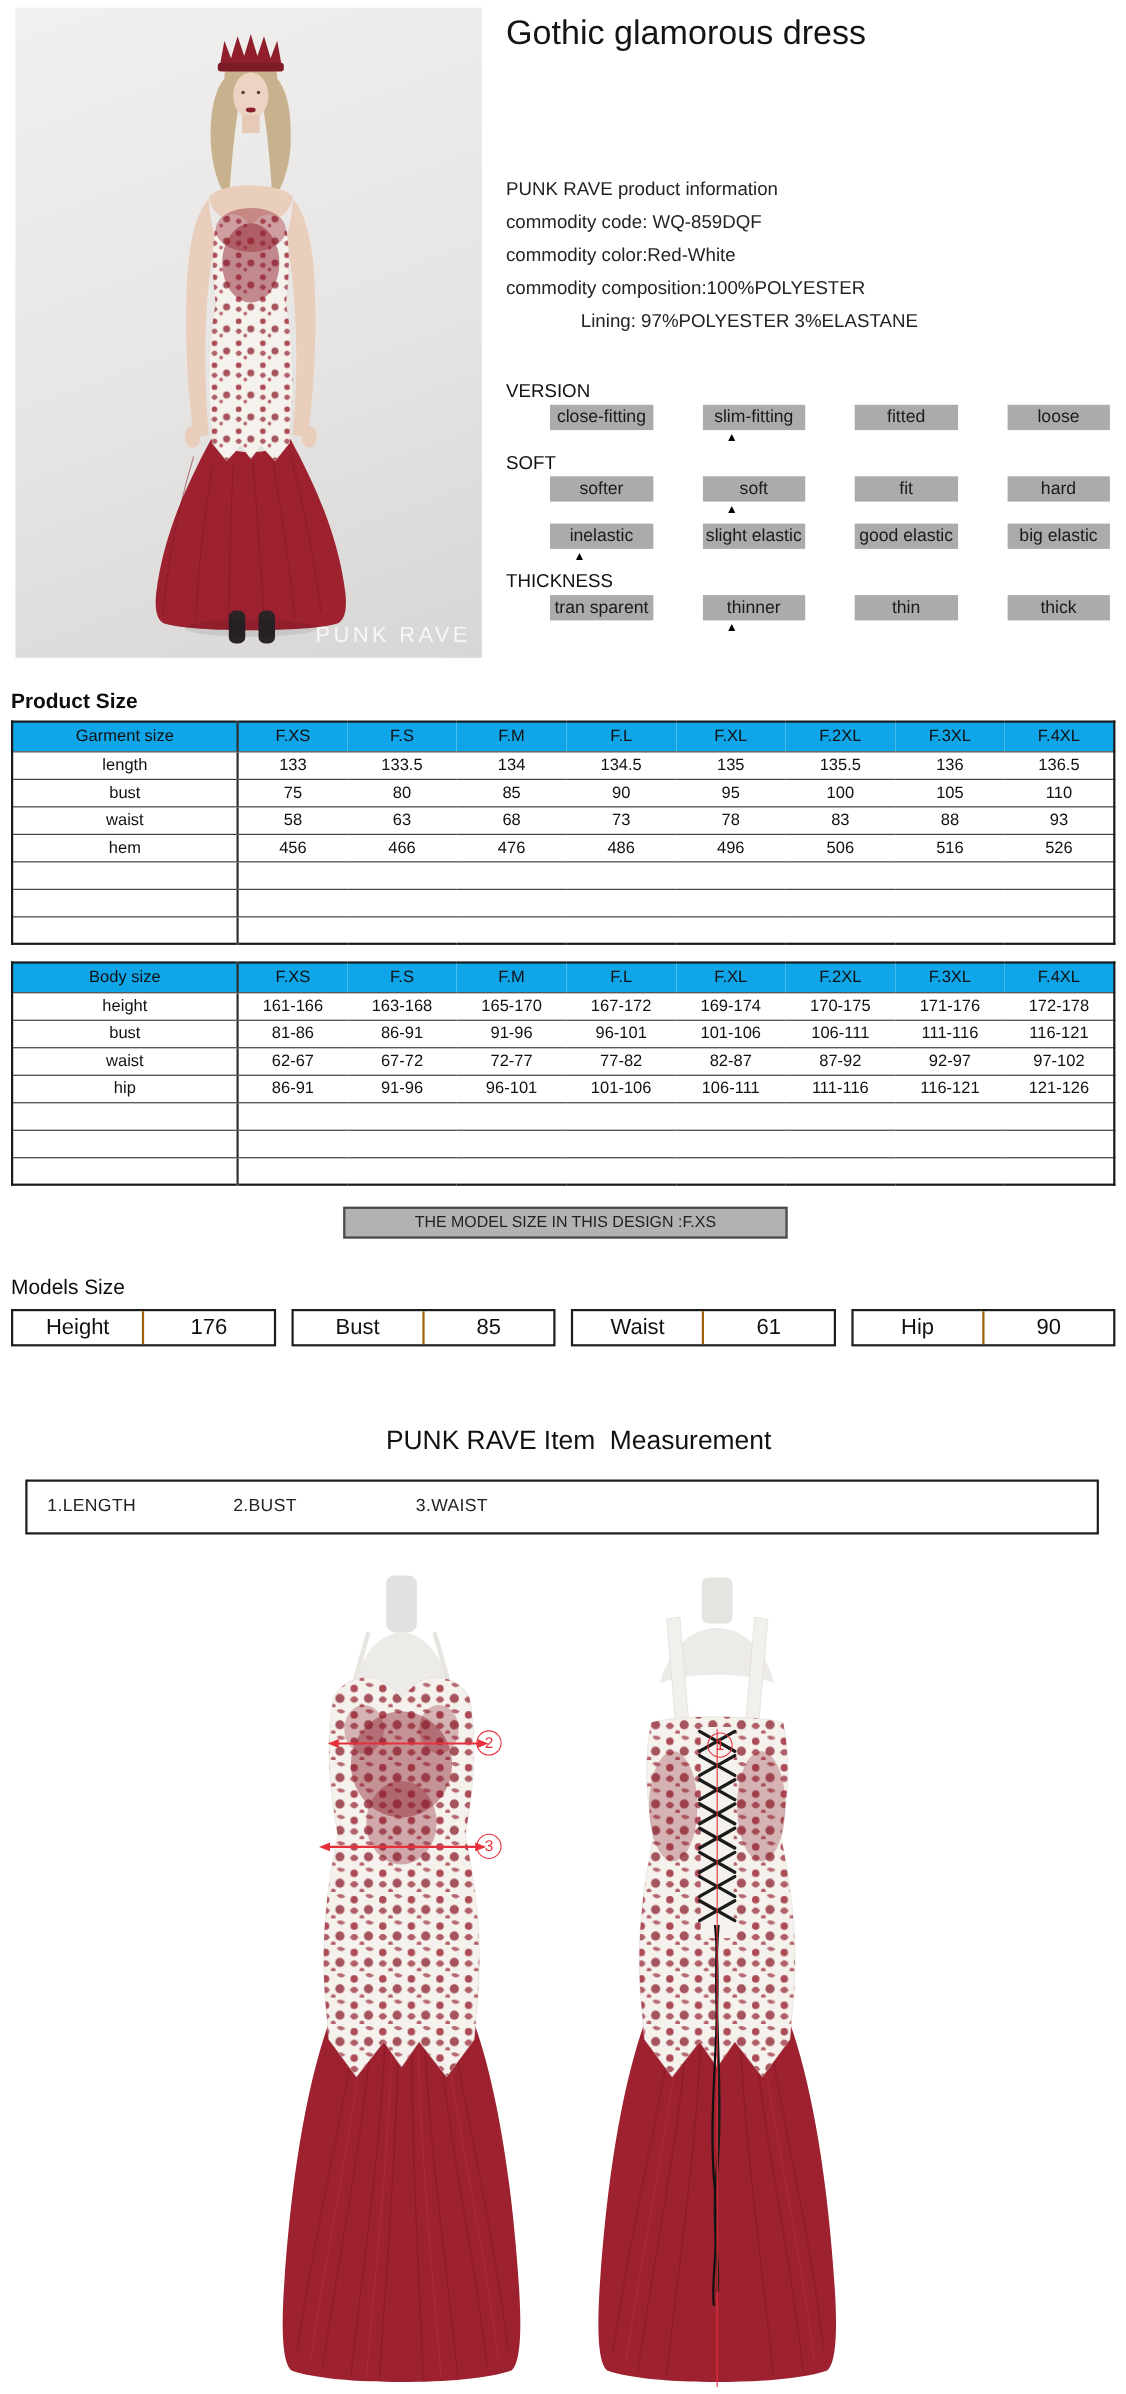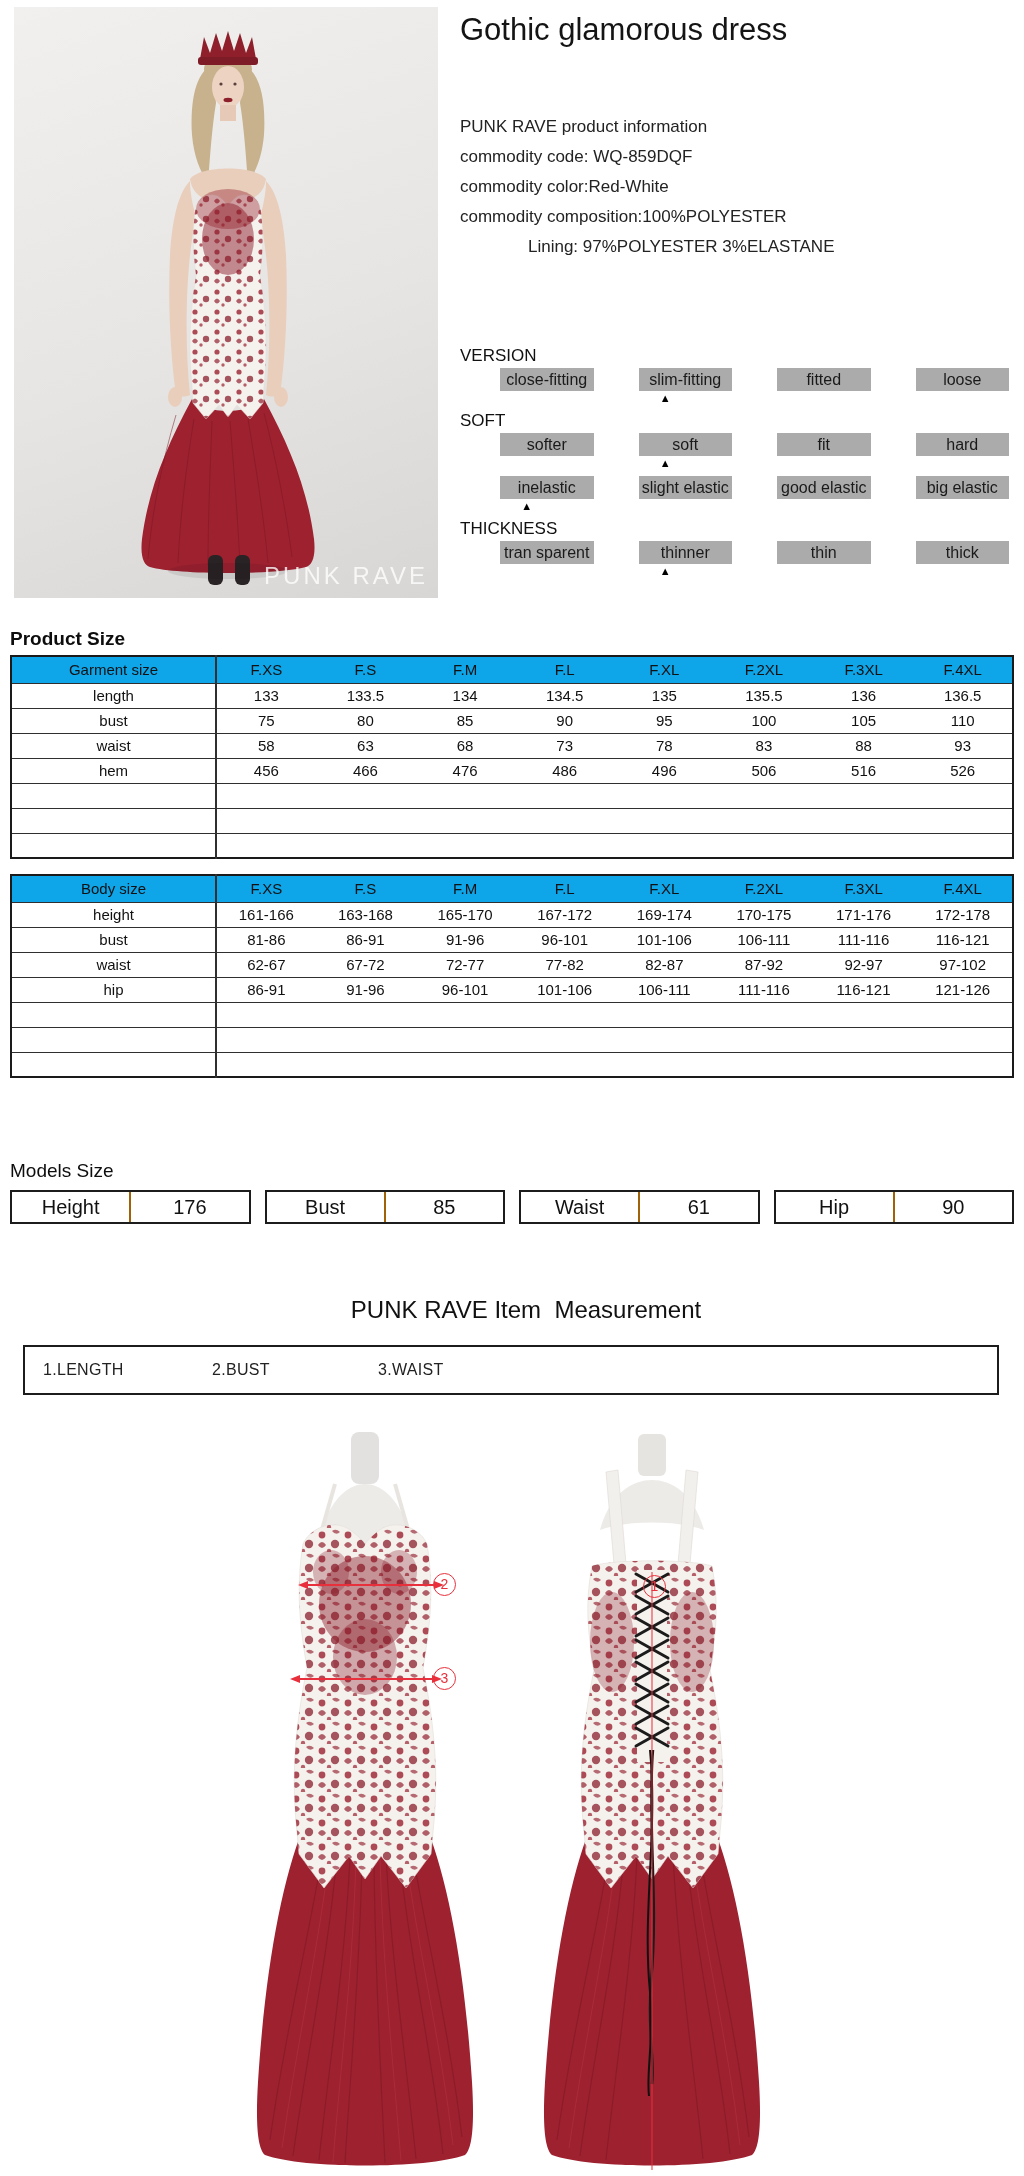--- a/index.html
+++ b/index.html
@@ -17,7 +17,7 @@
   
   .page-title { position:absolute; left:460px; top:12px; font-size:31px; font-weight:400; color:#141414; }
   .info { position:absolute; left:460px; top:112px; font-size:17px; color:#232323; }
-  .info-heading { height:30px; line-height:30px; }
+  .info-heading { height:30px; line-height:30px;margin-top:45px; }
   .info-line { height:30px; line-height:30px; }
   .info-line.indent { margin-left:68px; }
 

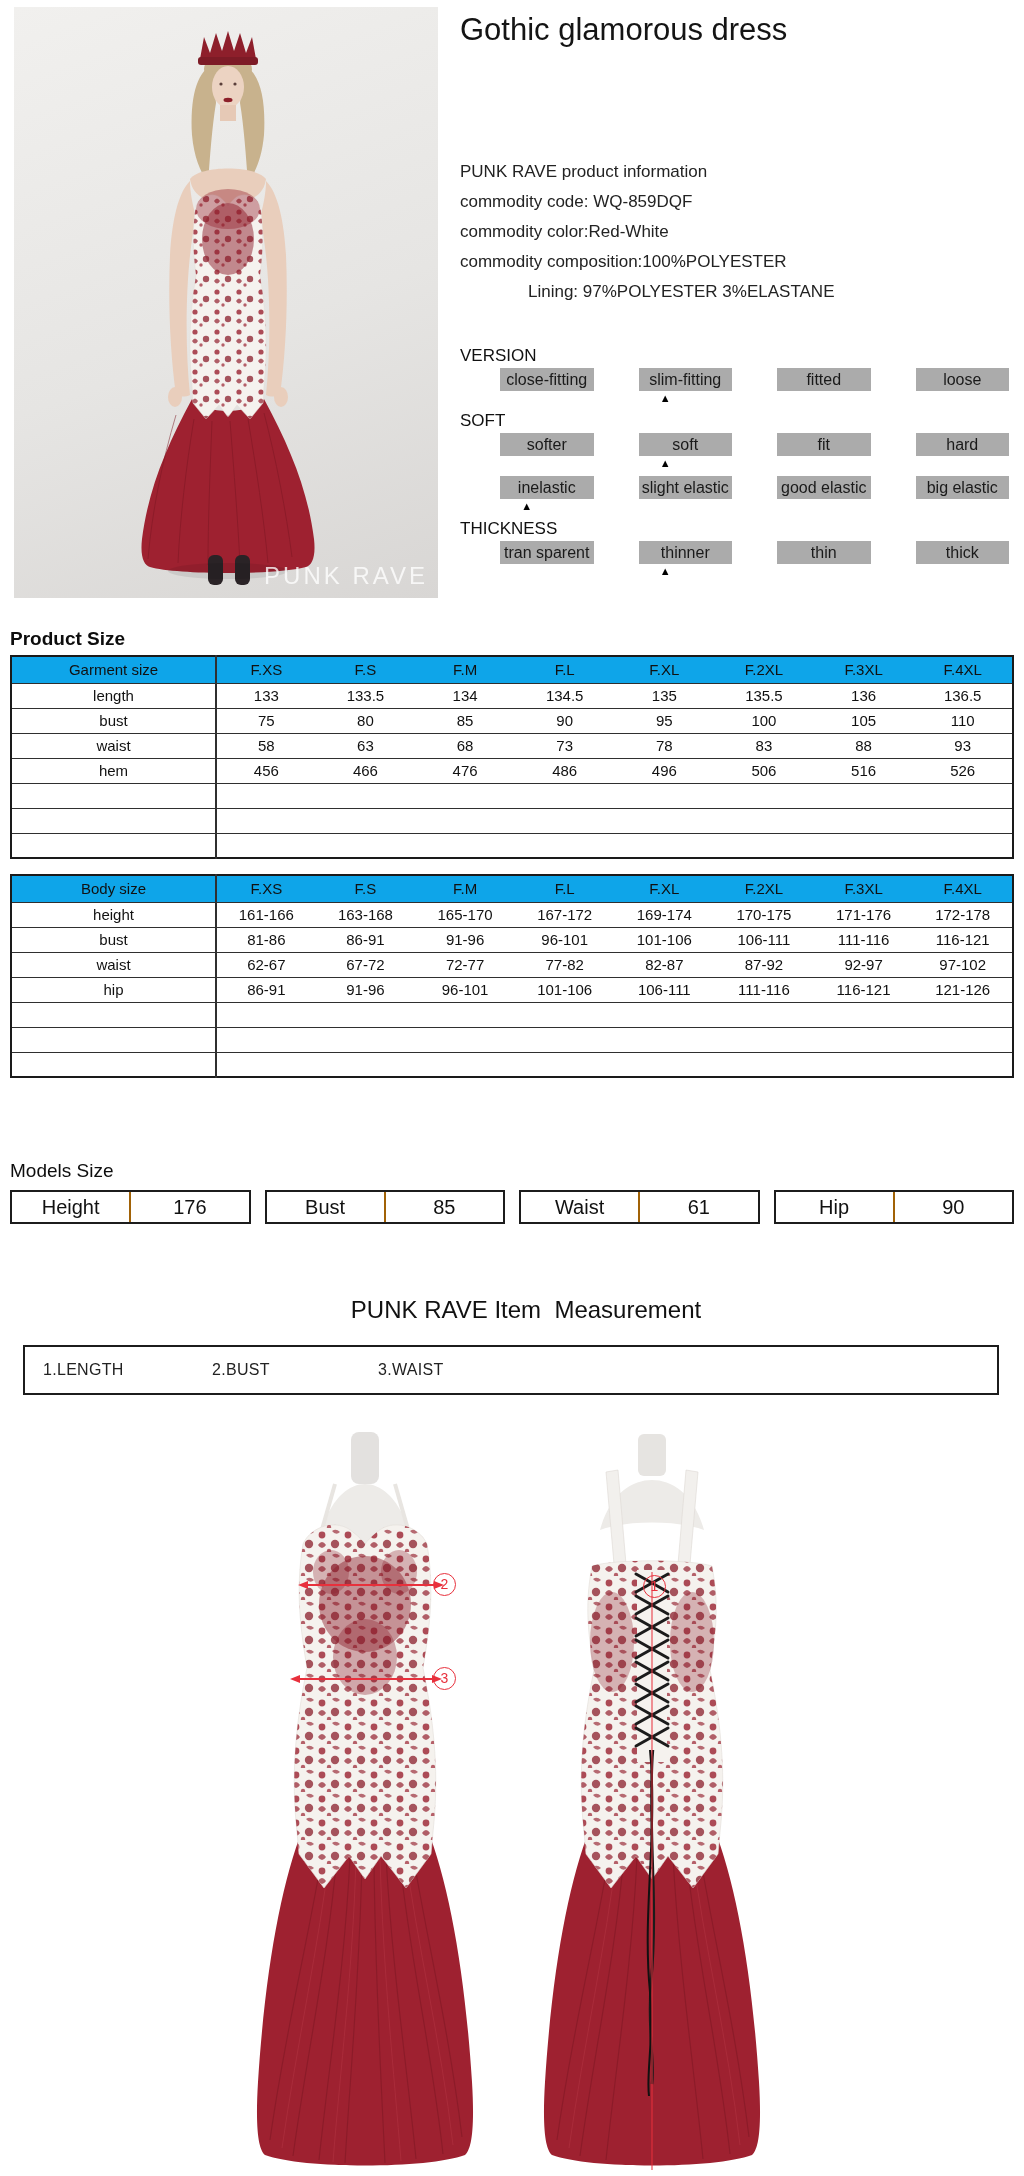--- a/index.html
+++ b/index.html
@@ -11,7 +11,7 @@
   .photo { position:absolute; left:14px; top:7px; width:424px; height:591px;
            background:linear-gradient(160deg,#f1f0ee 0%,#e6e5e3 55%,#d8d6d4 100%); }
   .photo svg { position:absolute; left:0; top:0; }
-  .watermark { position:absolute; right:10px; bottom:8px; font-size:24px; letter-spacing:3px;
+  .watermark { position:absolute; right:10px; bottom:8px; font-size:20px; letter-spacing:3px;
                color:rgba(255,255,255,0.78);text-align:right; }
 
   

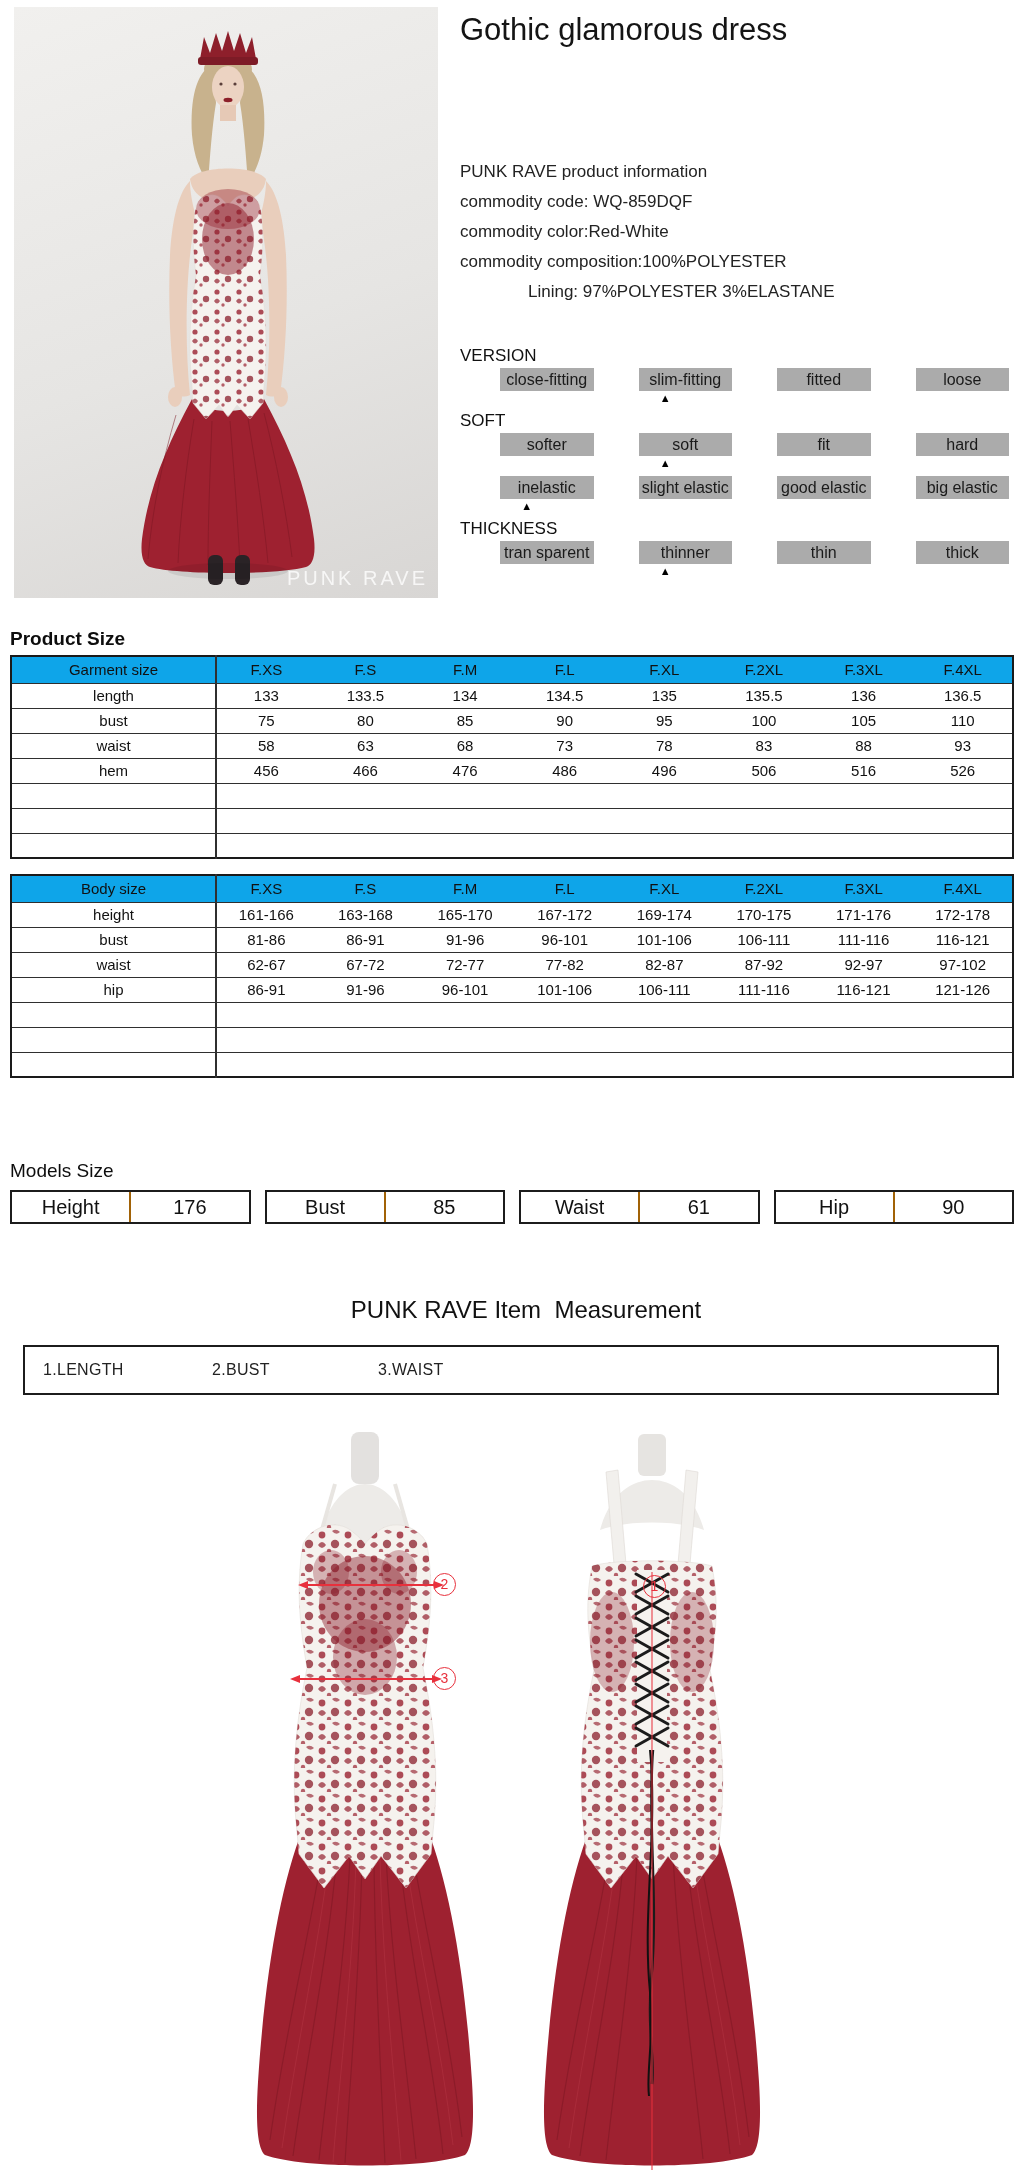--- a/index.html
+++ b/index.html
@@ -345,6 +345,7 @@
         </tr>
       </tbody>
     </table>
+  <div class="model-bar">THE MODEL SIZE IN THIS DESIGN :F.XS</div>
 
   <div class="models-heading">Models Size</div>
   <div class="models-row" id="models-row">

